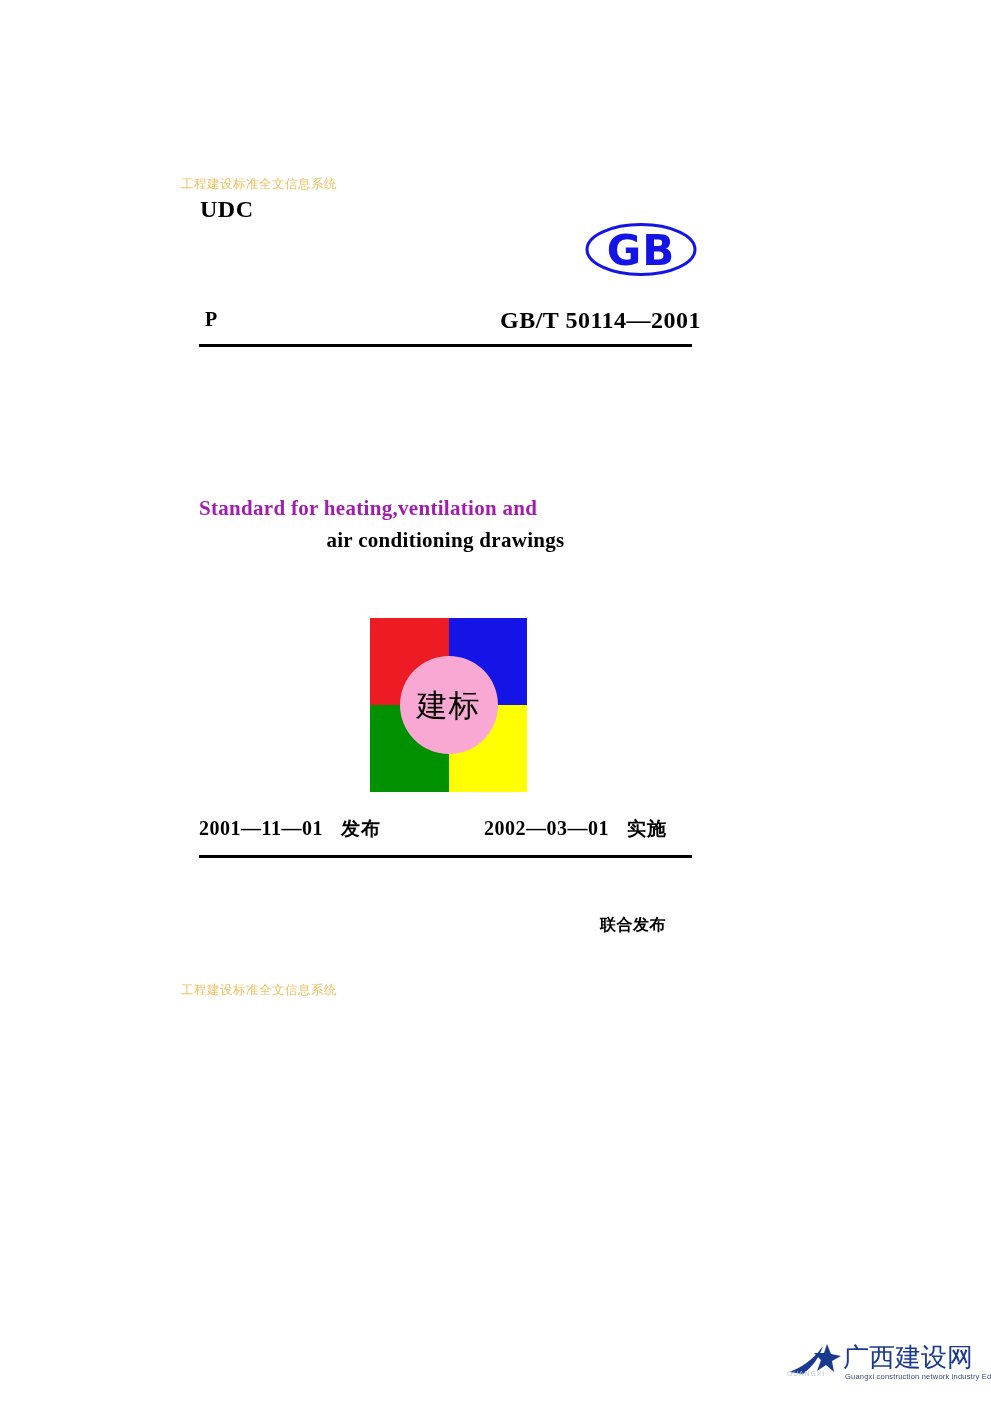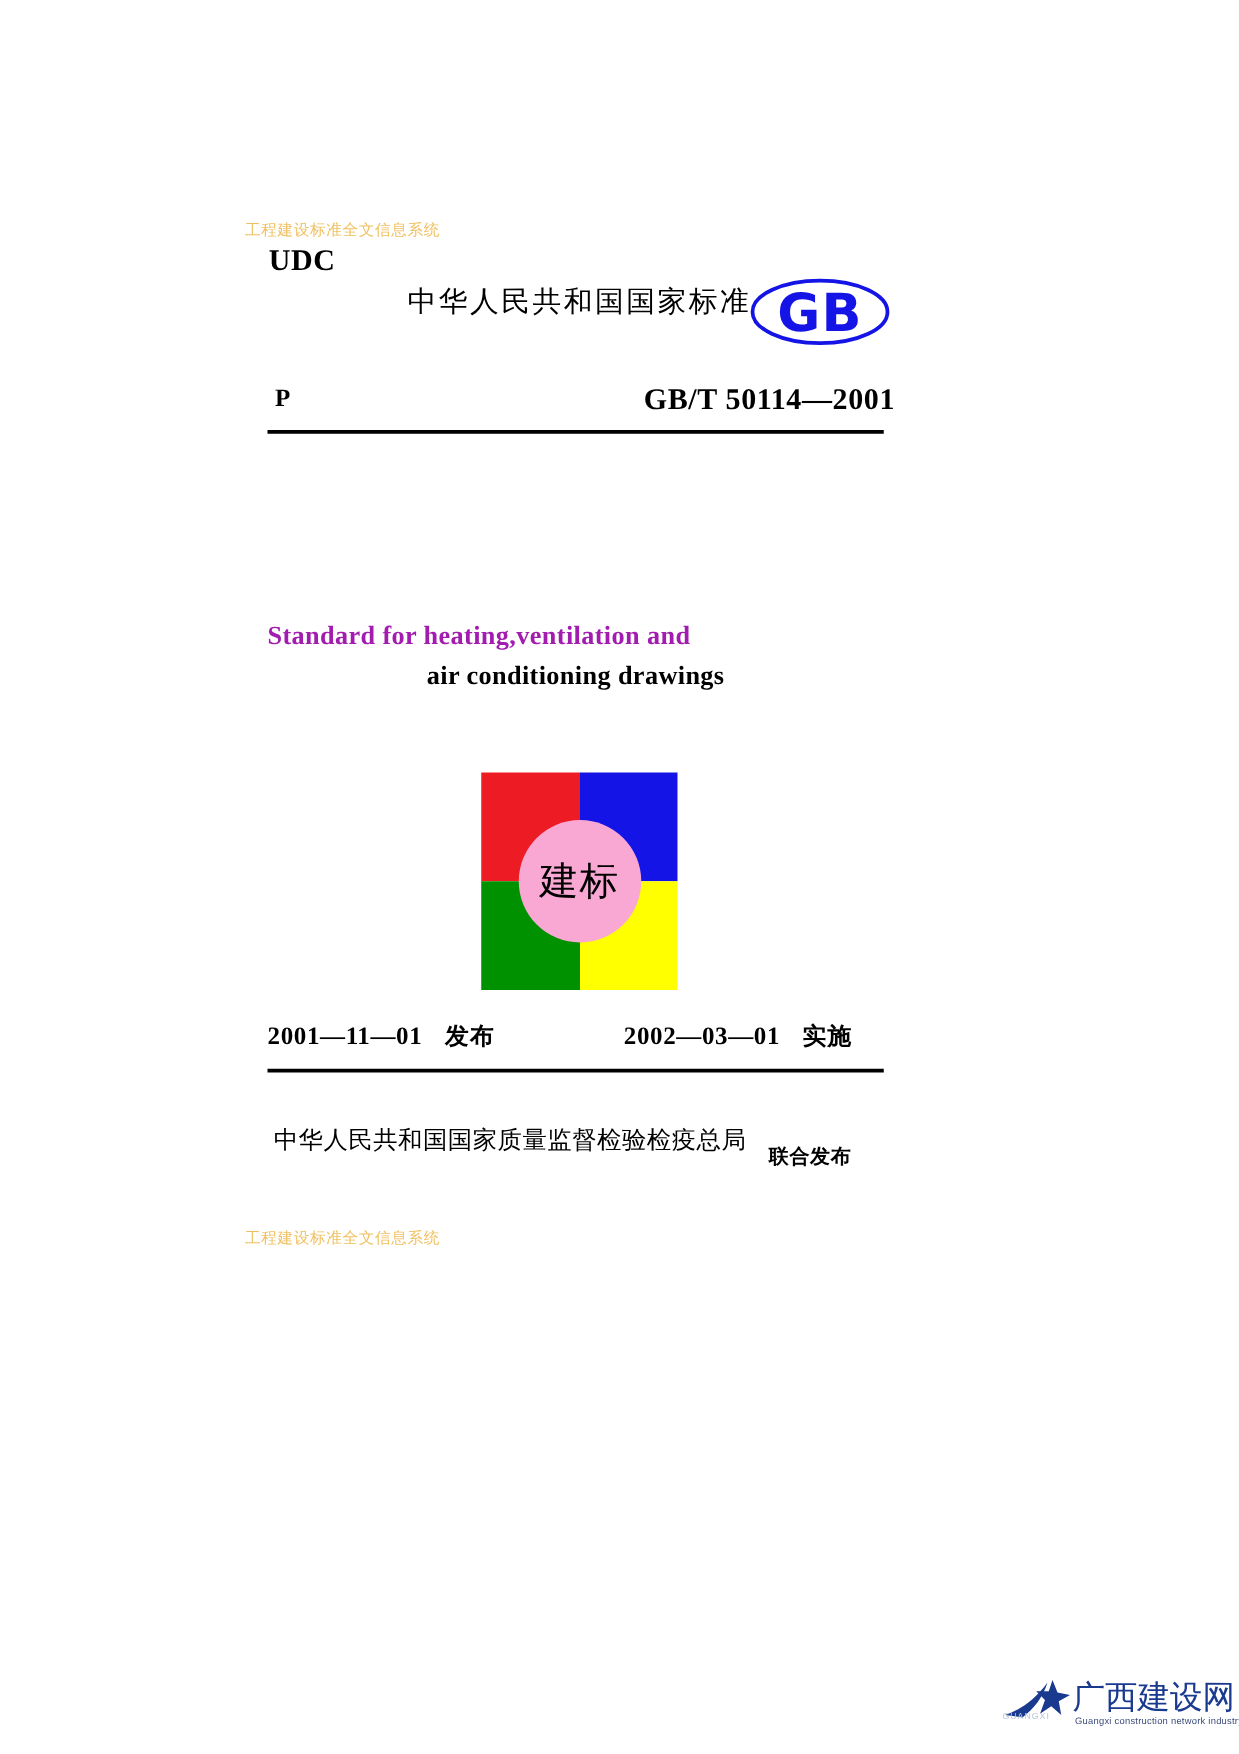--- a/index.html
+++ b/index.html
@@ -17,7 +17,7 @@
 
   .page {
     position: absolute;
-    left: 15px; top: 0;
+    left: 0; top: 0;
     width: 899px;
     height: 1403px;
     background: #fff;

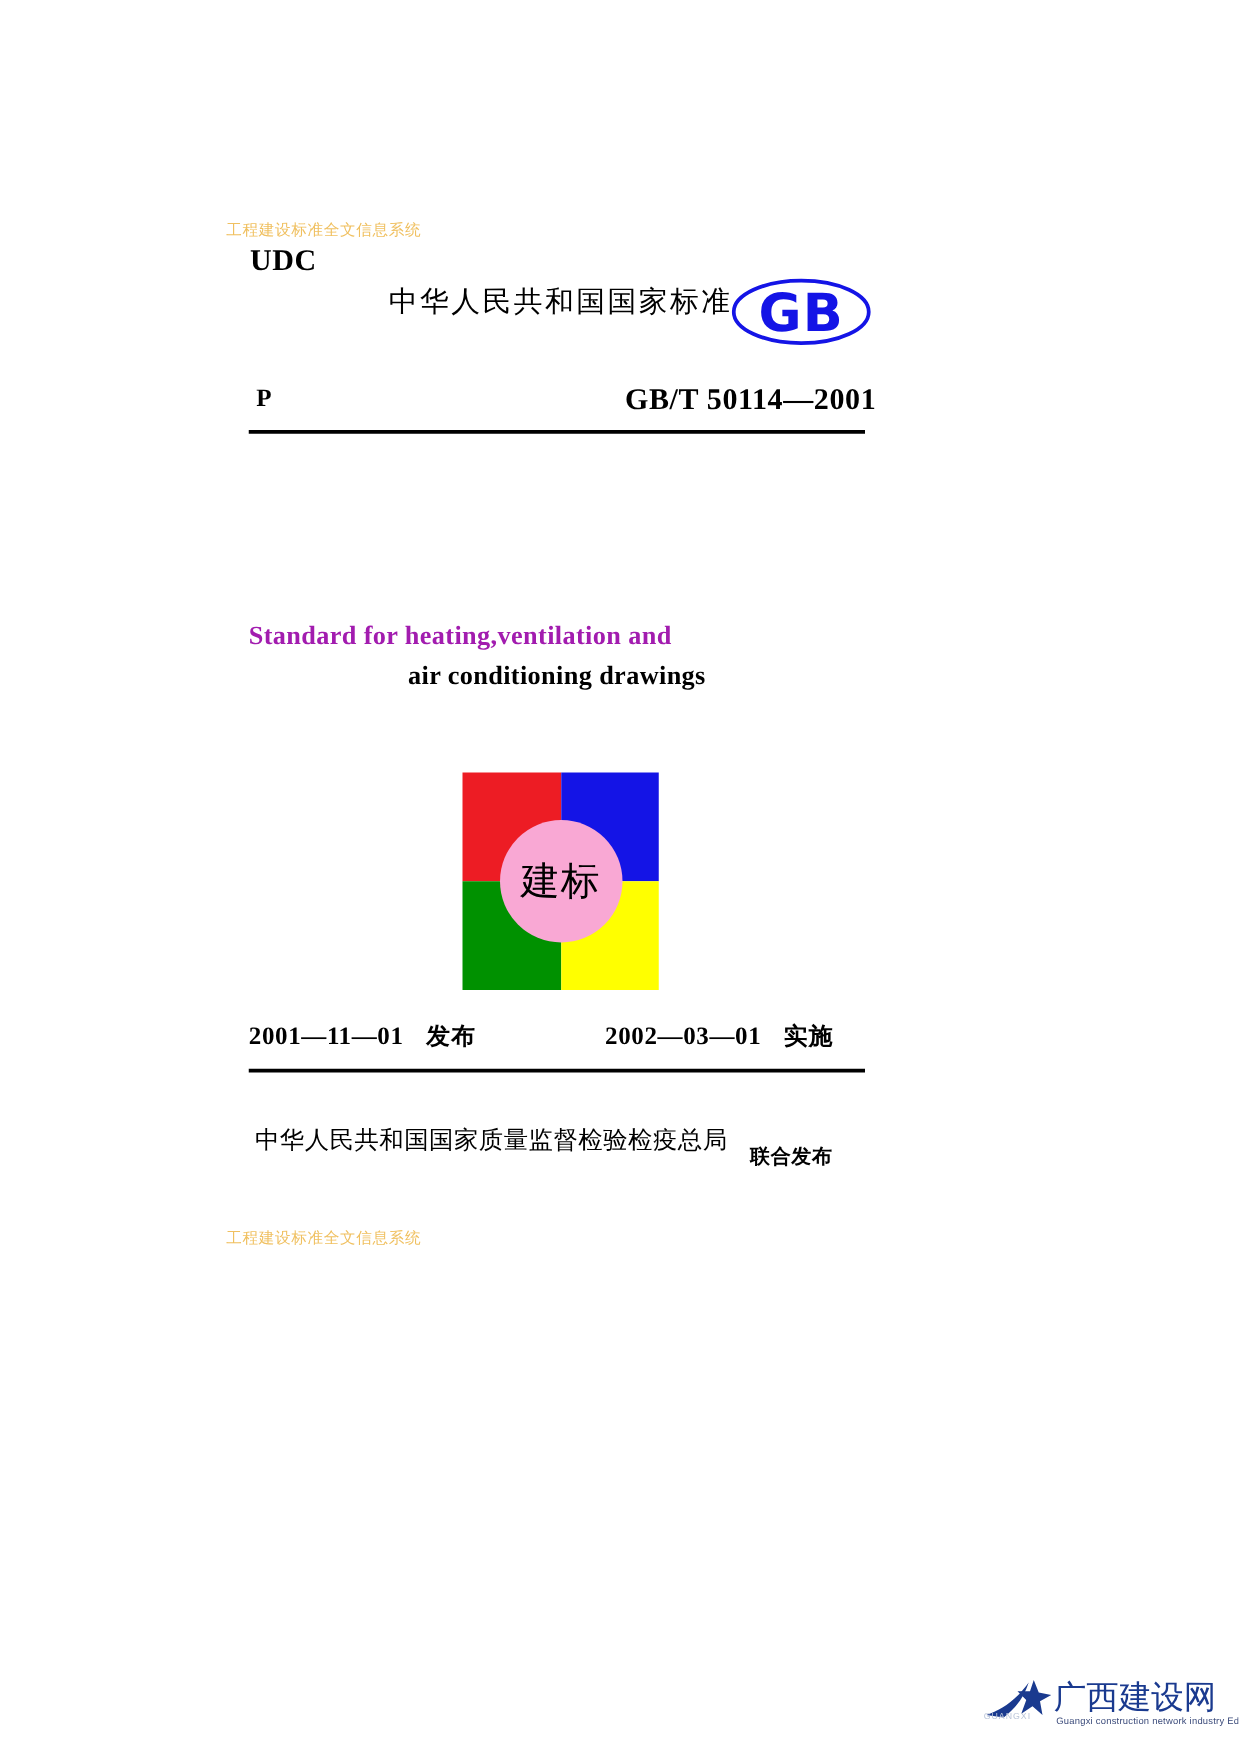--- a/index.html
+++ b/index.html
@@ -324,7 +324,6 @@
 
   <div class="udc">UDC</div>
 
-  <div class="nat-std">中华人民共和国国家标准</div>
 
   <div class="gb-logo">
     <svg width="112" height="55" viewBox="0 0 112 55" xmlns="http://www.w3.org/2000/svg">

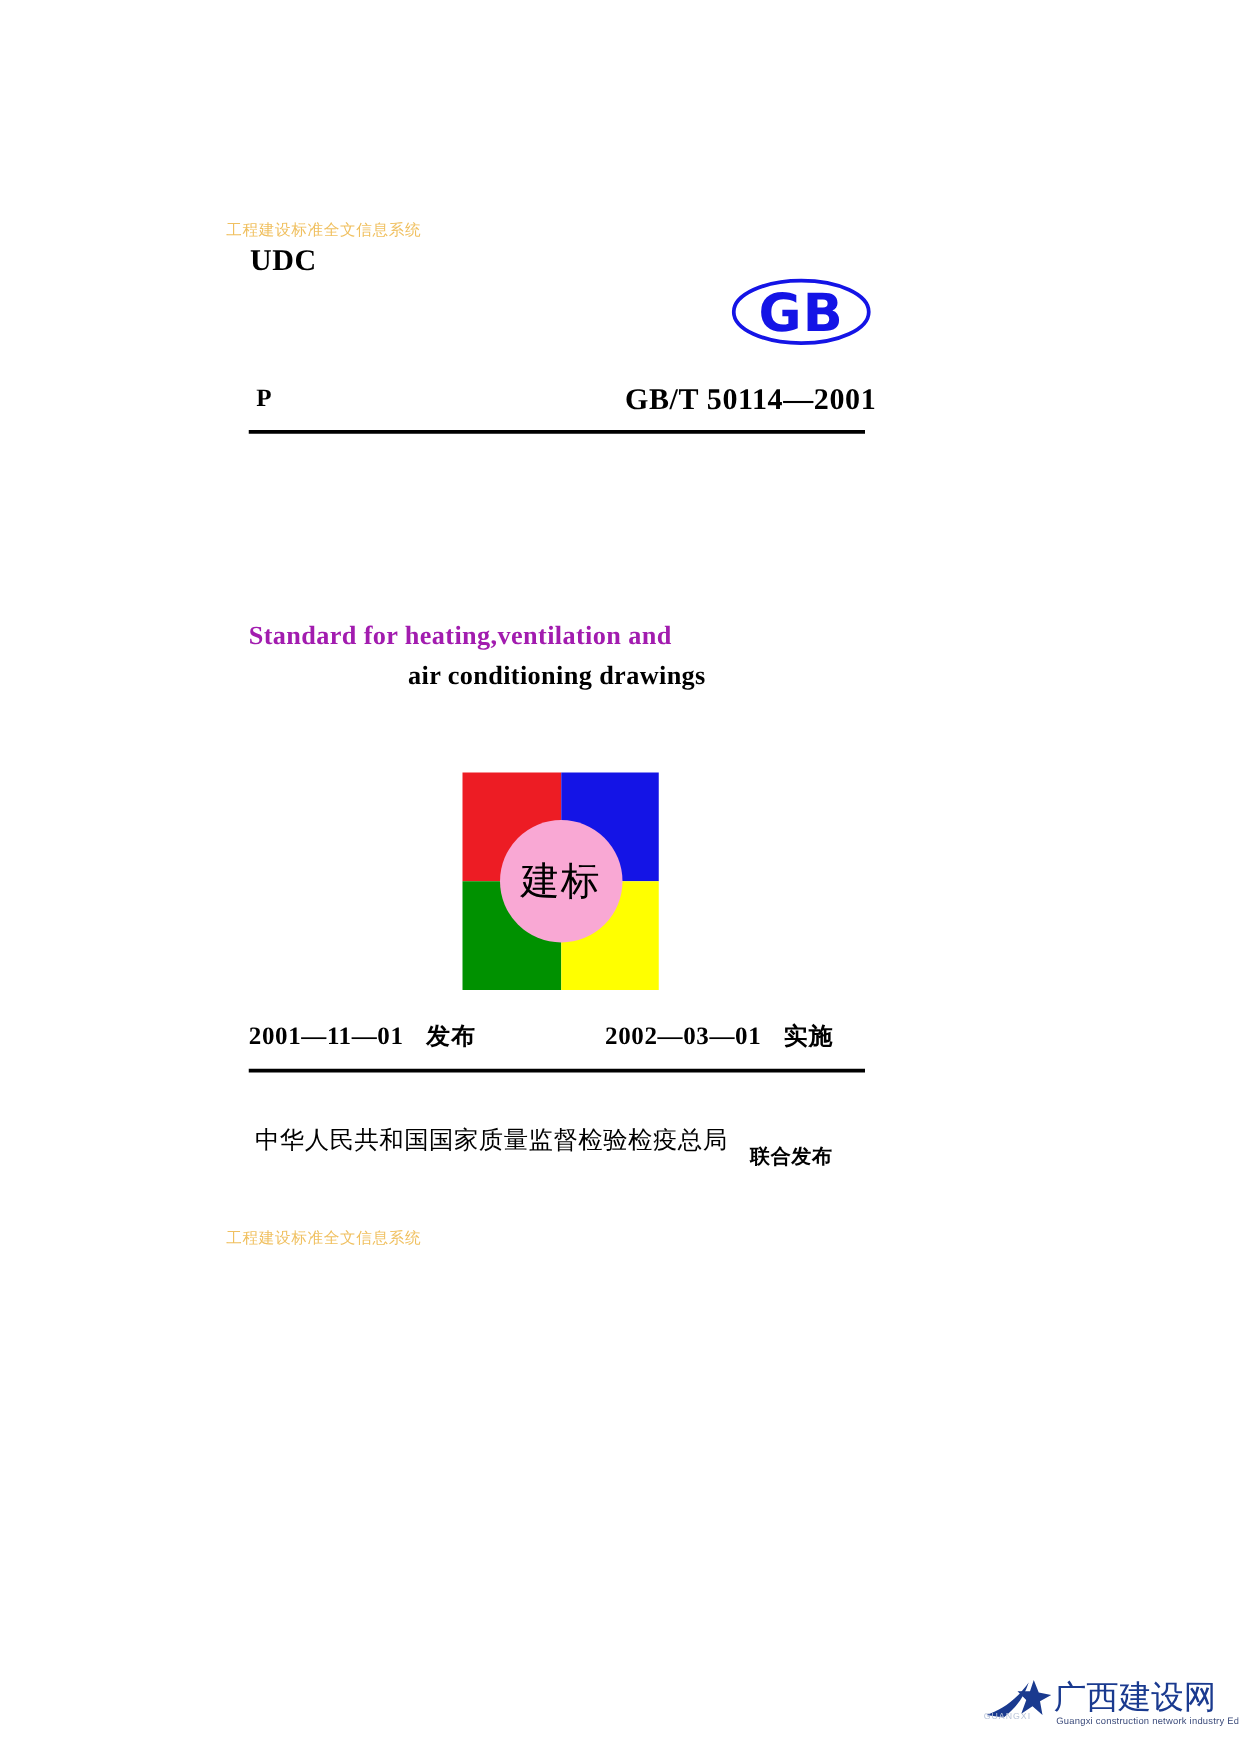--- a/index.html
+++ b/index.html
@@ -360,7 +360,6 @@
 
   <div class="rule-bottom"></div>
 
-  <div class="pub-1">中华人民共和国国家质量监督检验检疫总局</div>
   <div class="pub-joint">联合发布</div>
 
   <div class="wm-bottom">工程建设标准全文信息系统</div>

